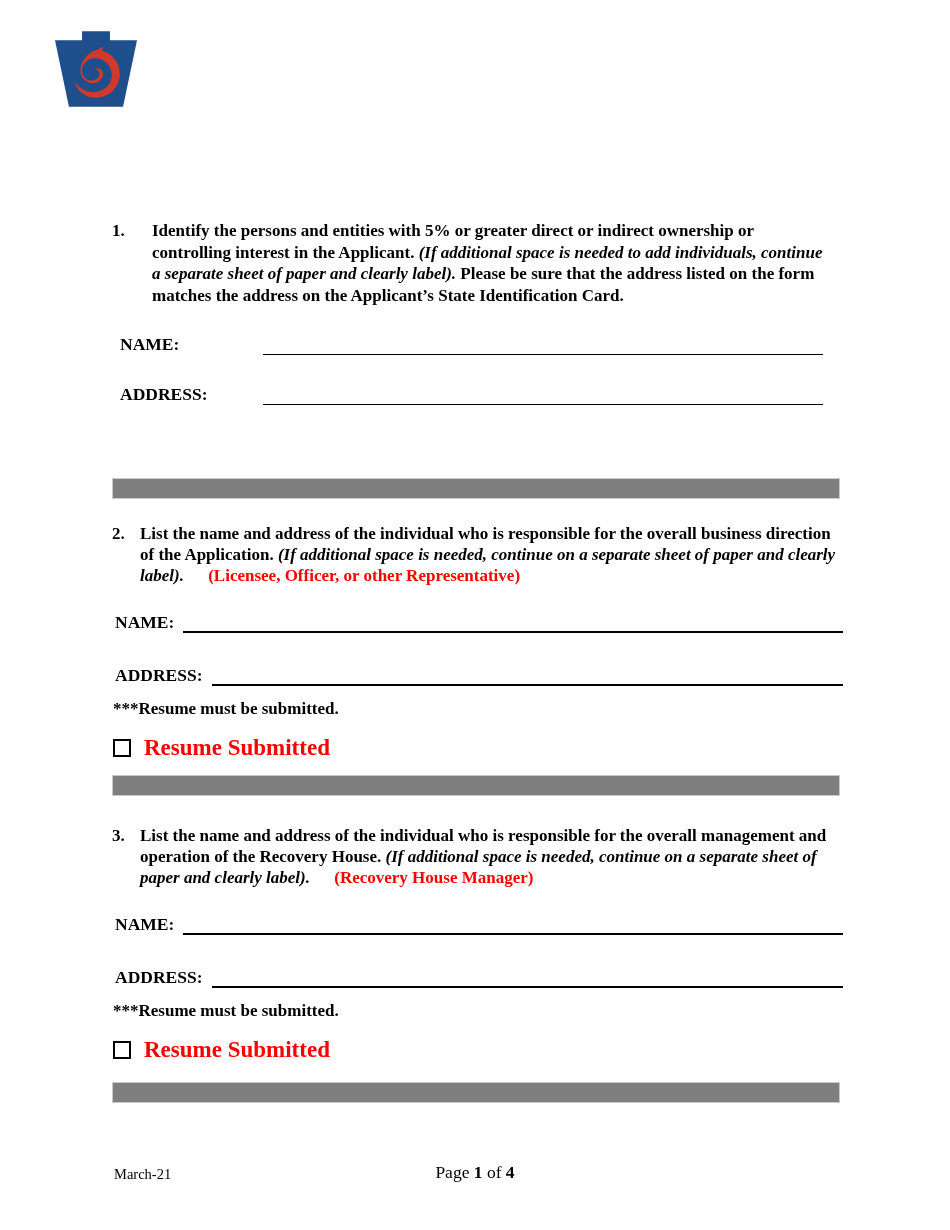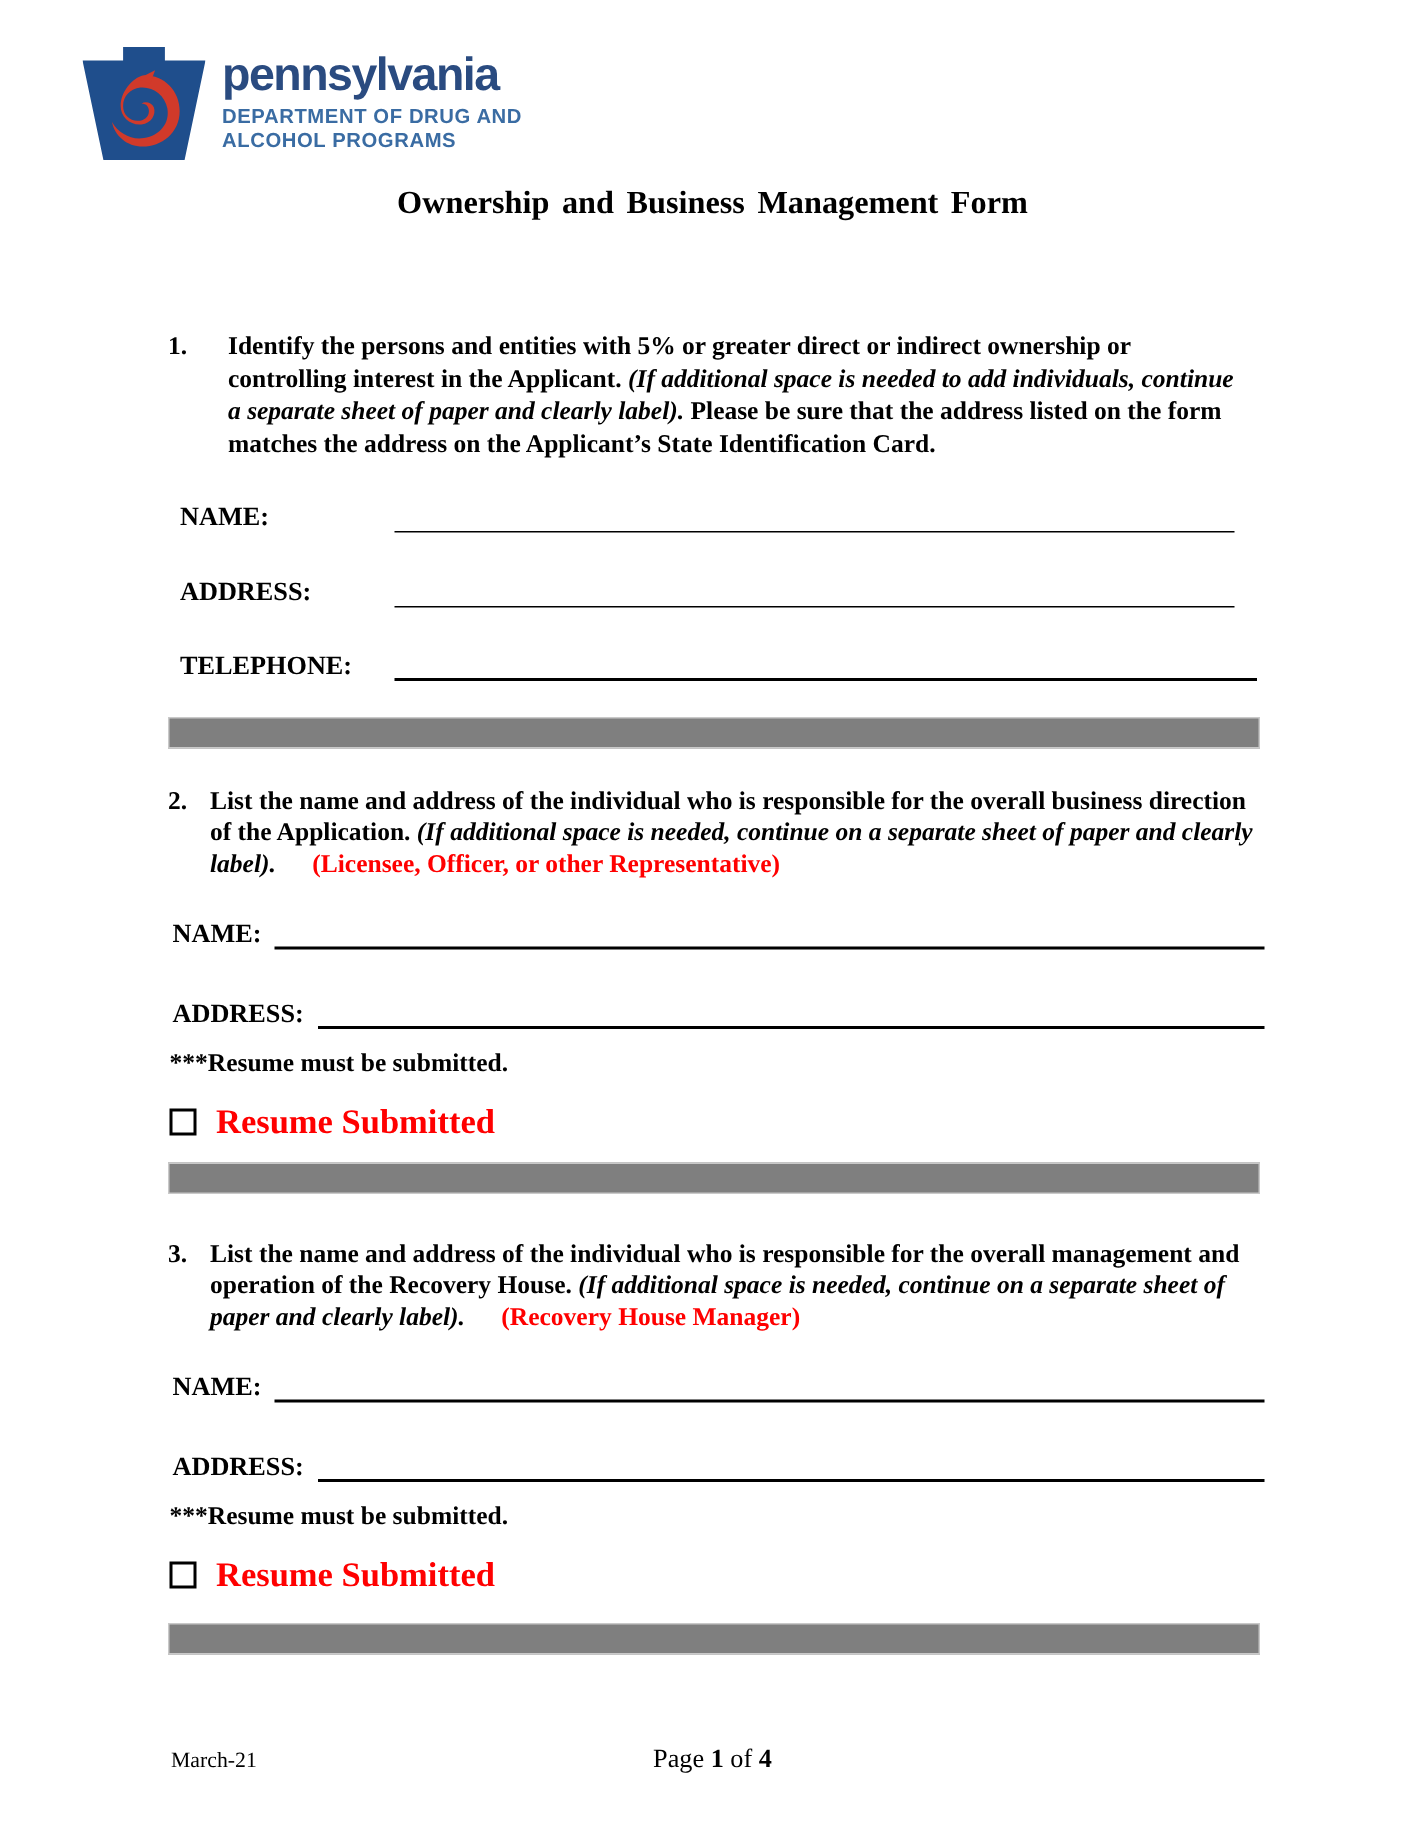--- a/index.html
+++ b/index.html
@@ -79,11 +79,6 @@
       <path fill="#d13a2a" d="M50 24 C67 24 79 37 79 53 C79 71 64 82 49 82 C36 82 26 73 24 62 C29 71 40 77 50 75 C63 73 71 63 69 51 C67 40 57 33 47 34 C39 35 33 41 33 49 C33 56 38 61 45 61 C50 61 54 58 54 53 C54 50 52 47 48 47 C51 45 56 46 58 50 C60 56 56 63 48 64 C39 65 31 58 31 49 C31 38 40 26 50 24 Z"></path>
       <path fill="#d13a2a" d="M45 27 L59 20 L55 31 Z"></path>
     </svg>
-    <div class="logo-text">
-      <div class="wordmark">pennsylvania</div>
-      <div class="dept">DEPARTMENT OF DRUG AND</div>
-      <div class="dept">ALCOHOL PROGRAMS</div>
-    </div>
   </div>
 
   <div class="title">Ownership and Business Management Form</div>

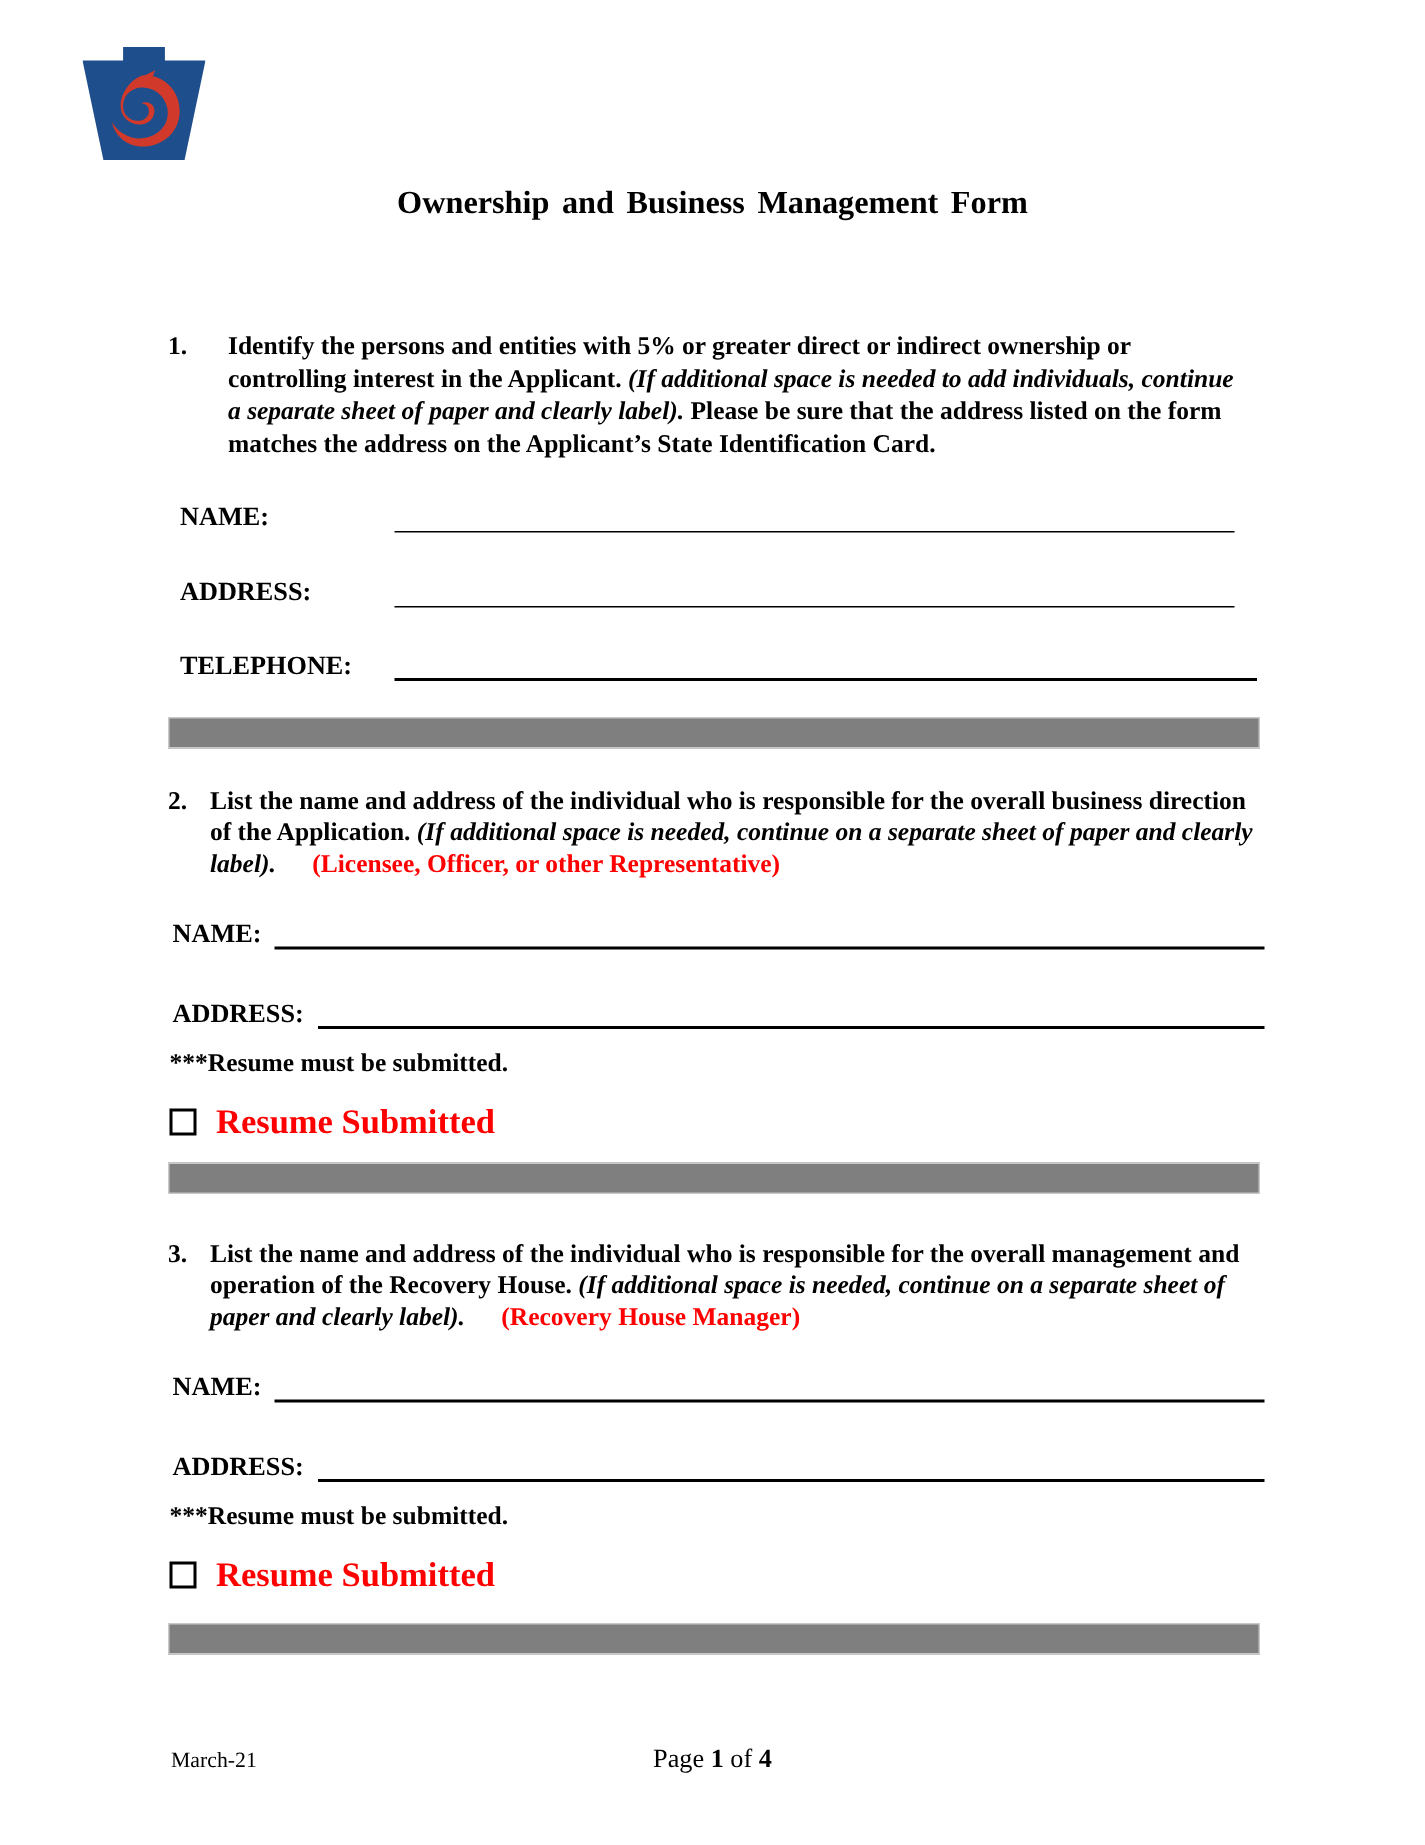--- a/index.html
+++ b/index.html
@@ -81,7 +81,6 @@
     </svg>
   </div>
 
-  <div class="title">Ownership and Business Management Form</div>
 
 
   <div class="para p1">

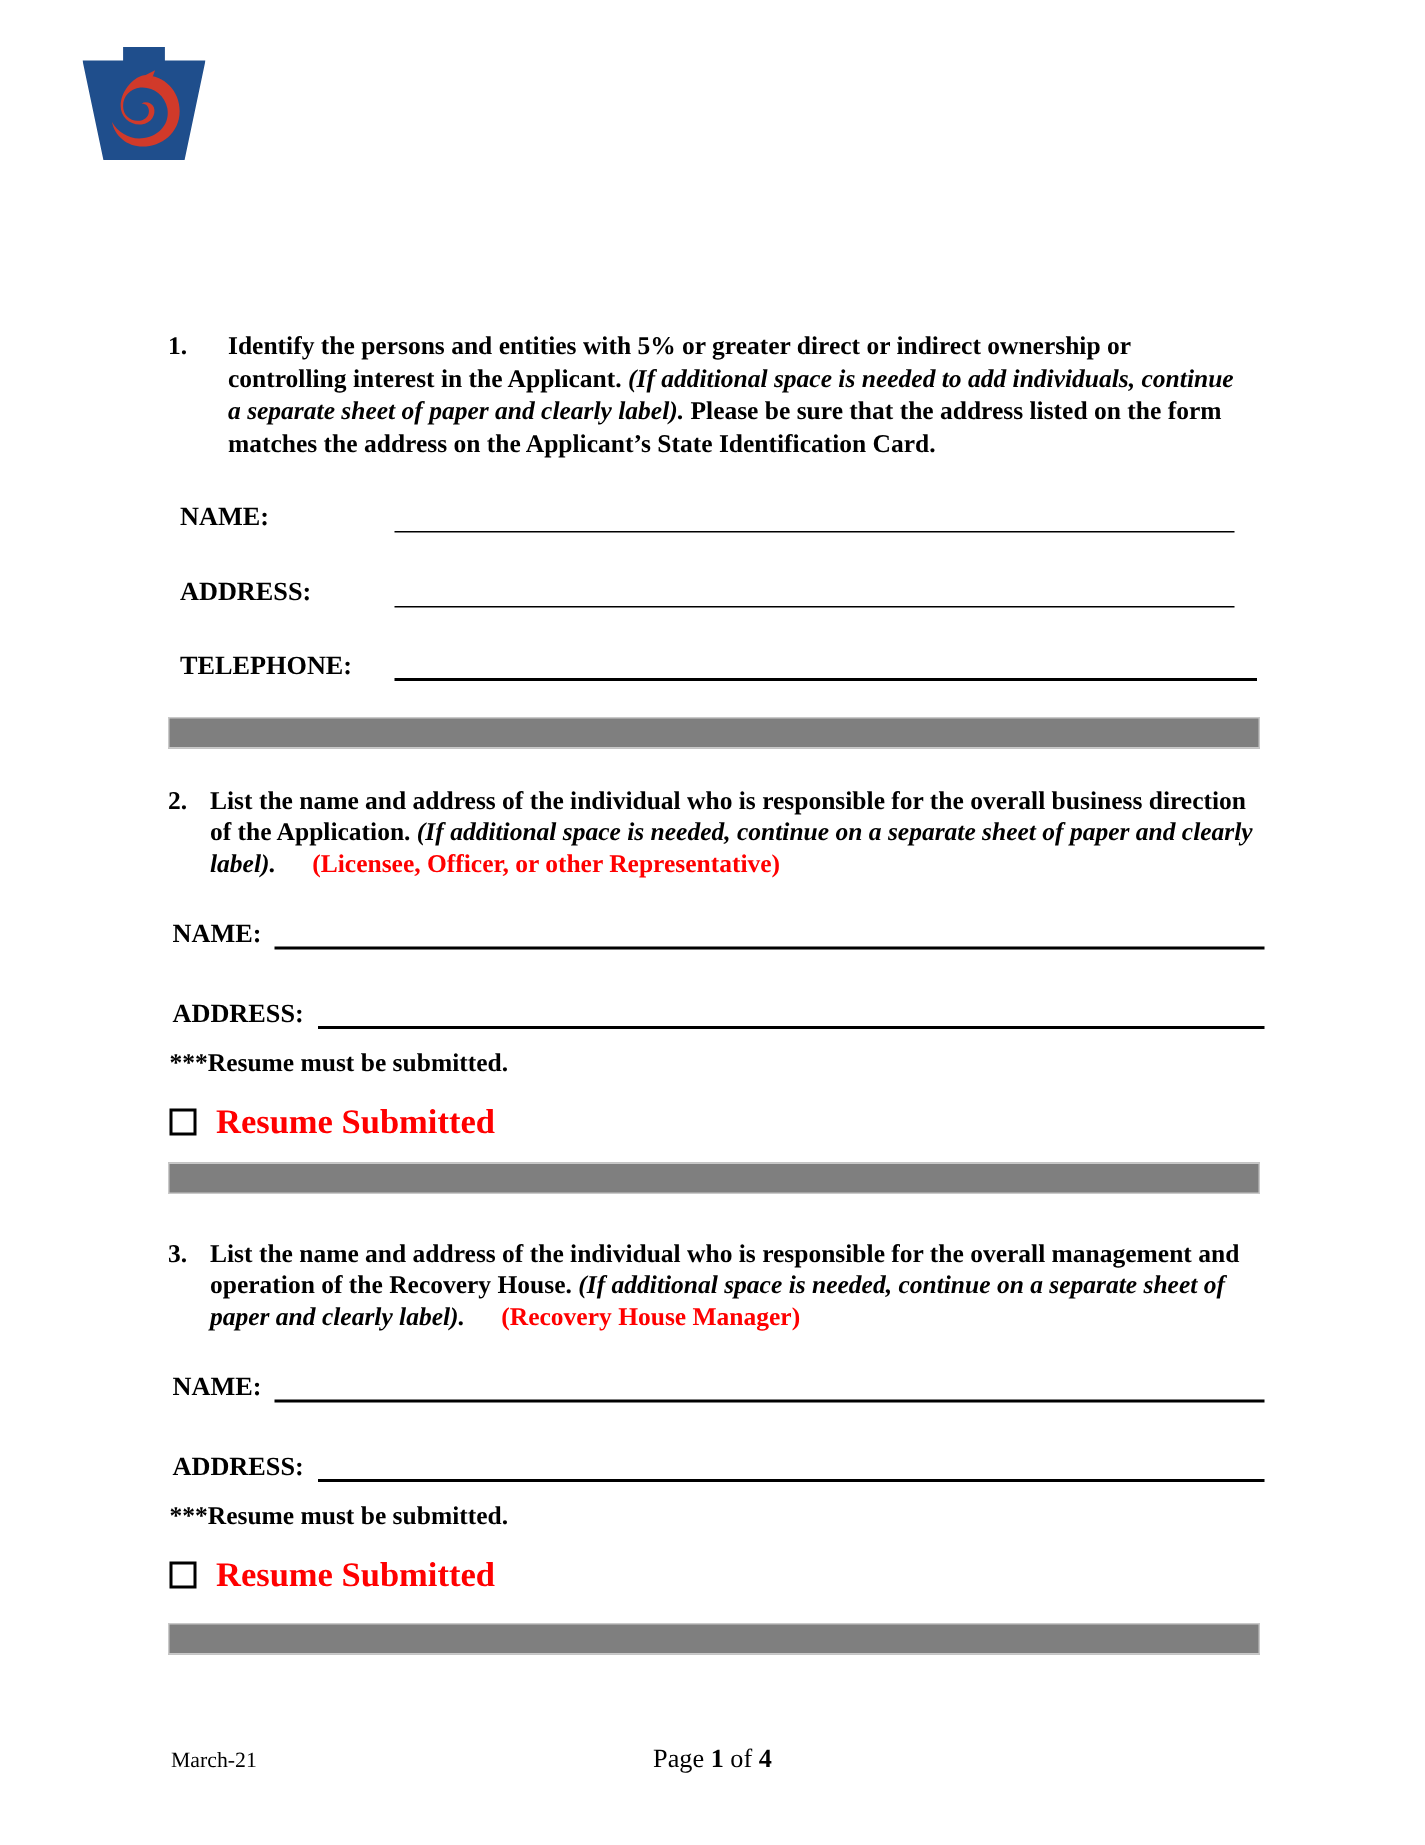--- a/index.html
+++ b/index.html
@@ -96,10 +96,6 @@
     <span class="f-label lbl-col">ADDRESS:</span>
     <span class="fill-line"></span>
   </div>
-  <div class="f-row r-s1-tel">
-    <span class="f-label lbl-col">TELEPHONE:</span>
-    <span class="fill-line thick"></span>
-  </div>
 
   <div class="bar bar1"></div>
 

